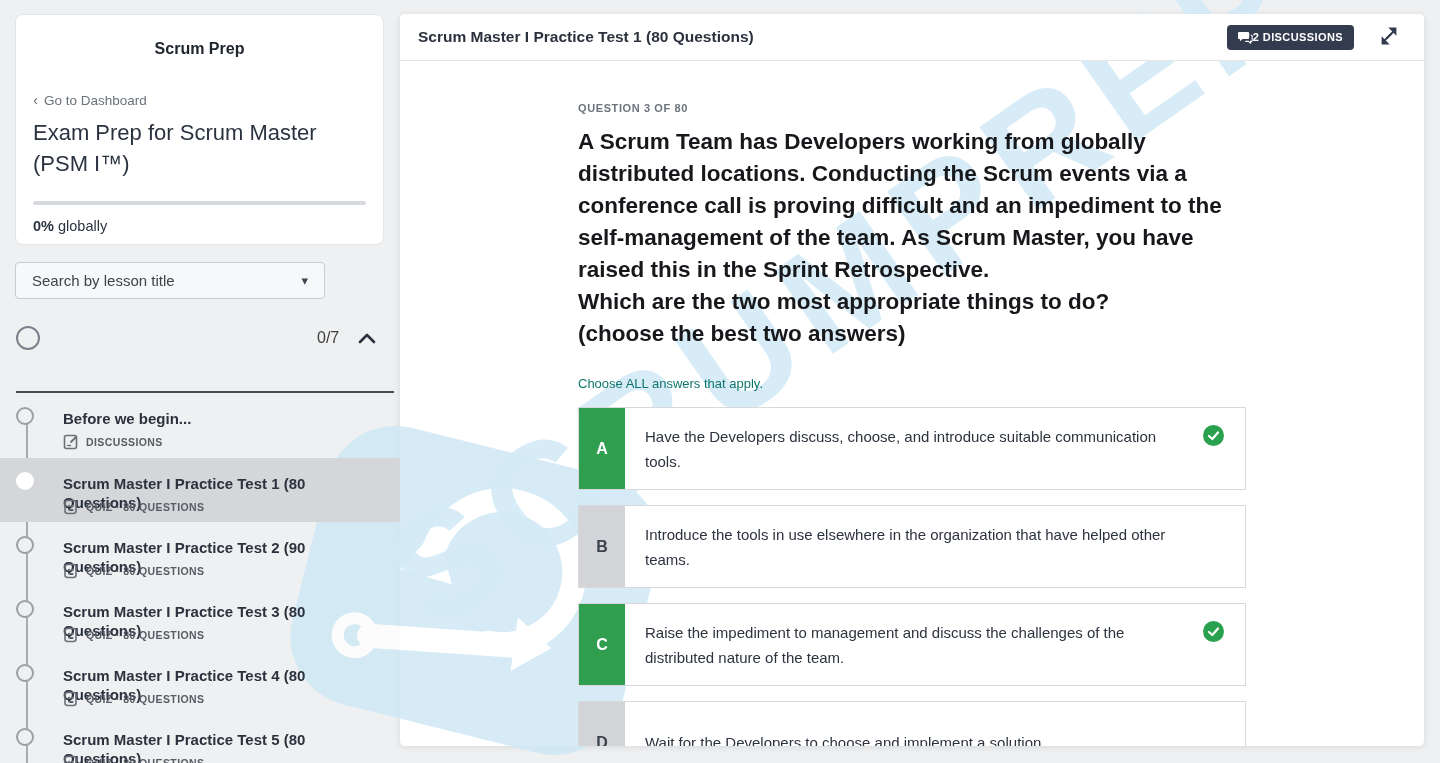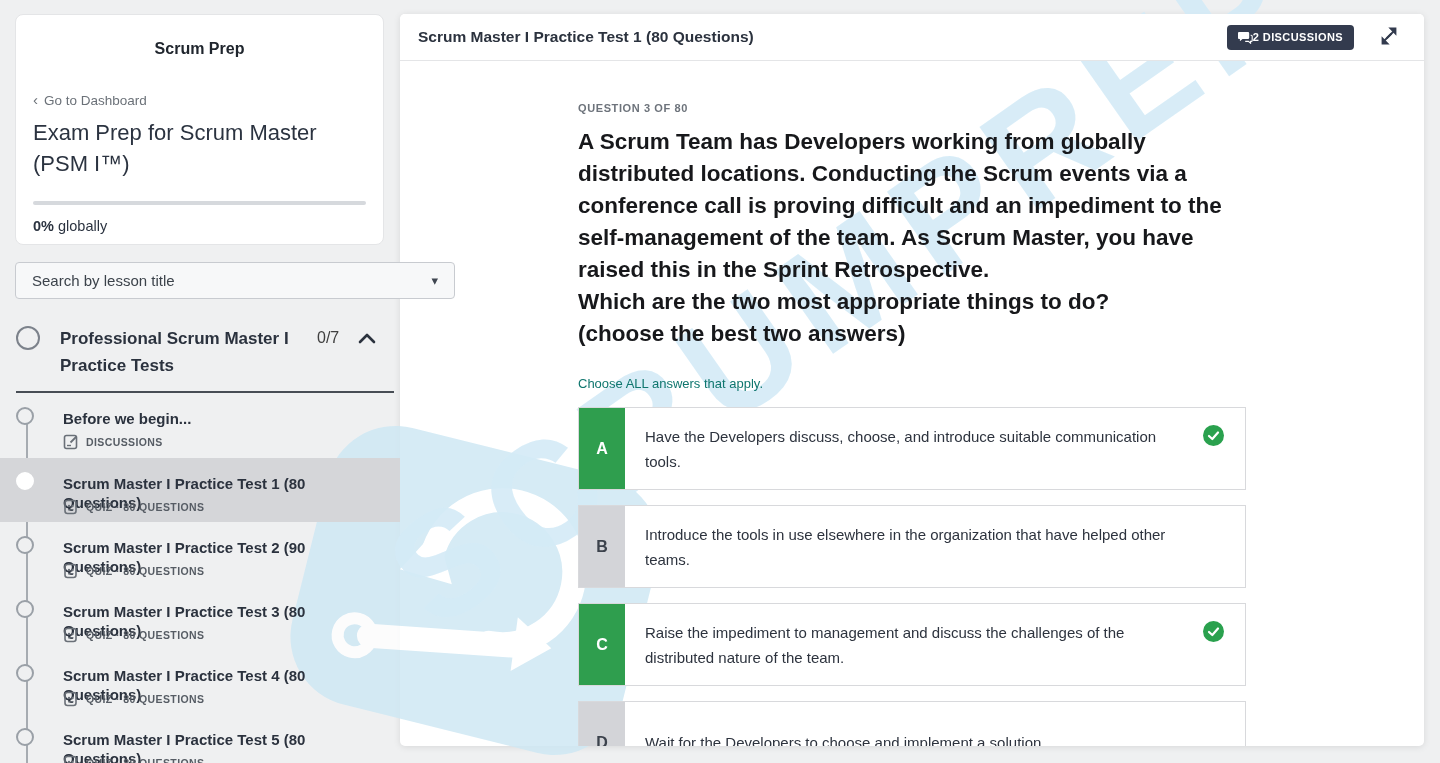--- a/index.html
+++ b/index.html
@@ -40,7 +40,7 @@
   .complete-line .suffix { margin-left:4px; }
 
   .search-box {
-    position:absolute; left:15px; top:262px; width:440px; height:37px;
+    position:absolute; left:15px; top:262px; width:310px; height:37px;
     background:#f7f8f9; border:1px solid #c8cbd0; border-radius:4px;
     display:flex; align-items:center; padding:0 16px; cursor:pointer;
   }

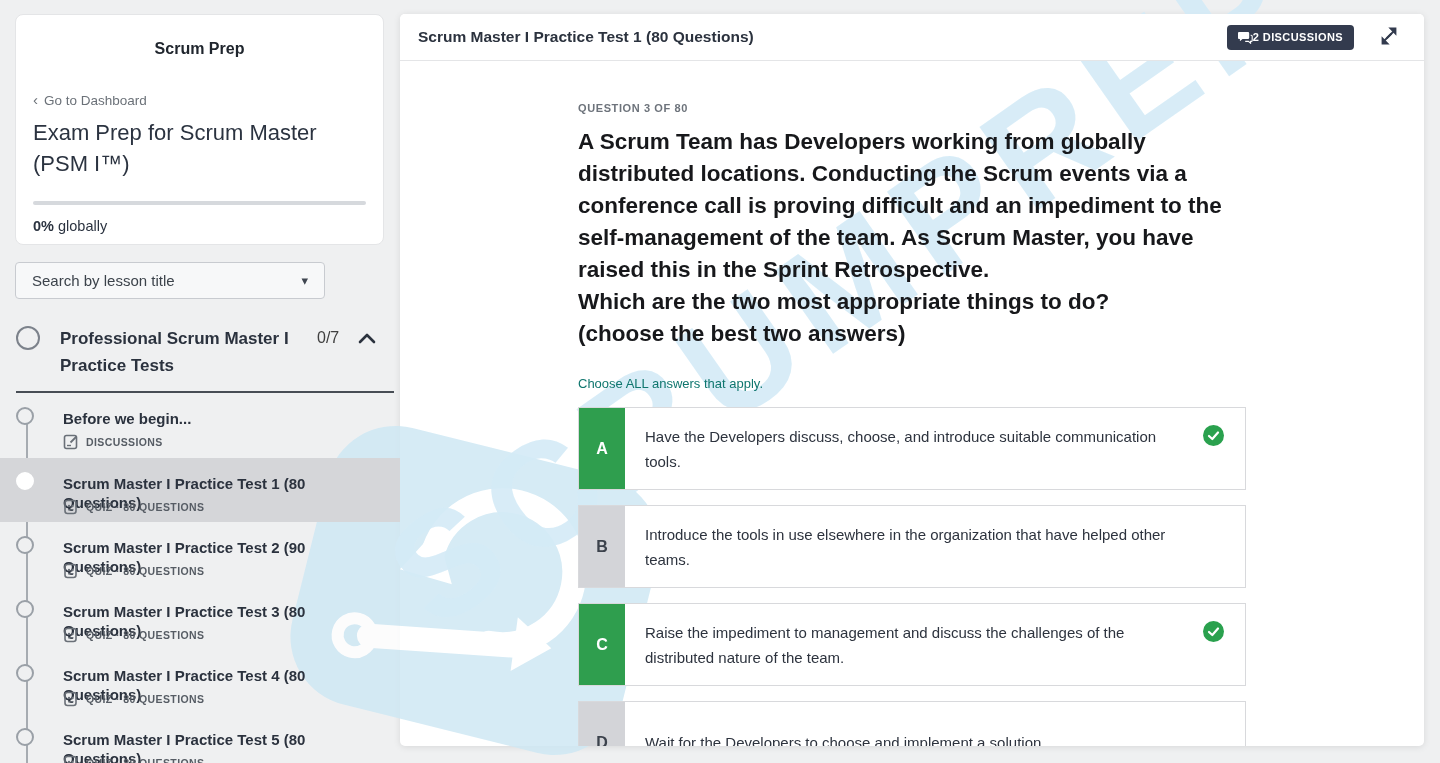--- a/index.html
+++ b/index.html
@@ -156,7 +156,6 @@
   </div>
 
   <div class="section-circle"></div>
-  <div class="section-title">Professional Scrum Master I Practice Tests</div>
   <div class="section-count">0/7</div>
   <div class="section-chevron">
     <svg width="18" height="12" viewBox="0 0 18 12">

